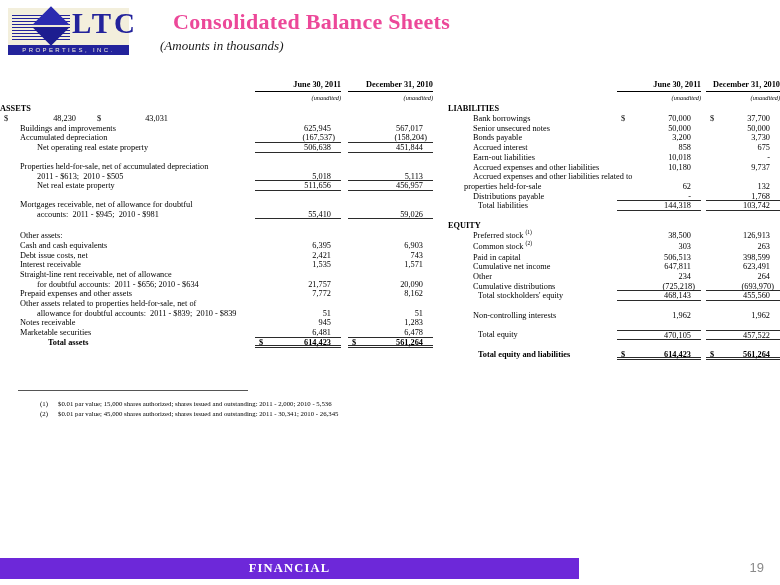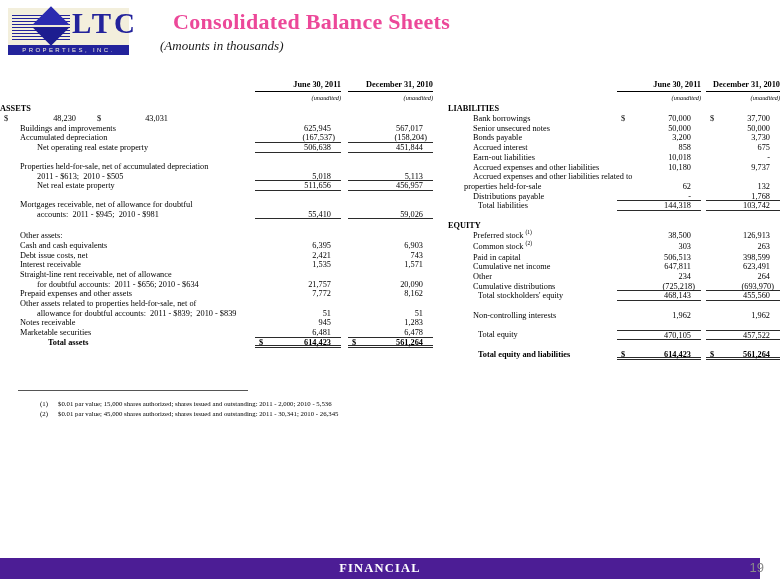--- a/index.html
+++ b/index.html
@@ -60,7 +60,7 @@
   .fn .mk{width:18px;}
 
   
-  #footerbar{position:absolute;left:0;top:558px;width:760px;height:21px;background:#4c1d95;
+  #footerbar{position:absolute;left:0;top:558px;width:579px;height:21px;background:#6d28d9;
       color:#fff;font-weight:bold;font-size:12.5px;letter-spacing:1.2px;text-align:center;
       line-height:21px;}
   #pagenum{position:absolute;right:16px;top:560px;font-size:13px;color:#8a8a8a;

